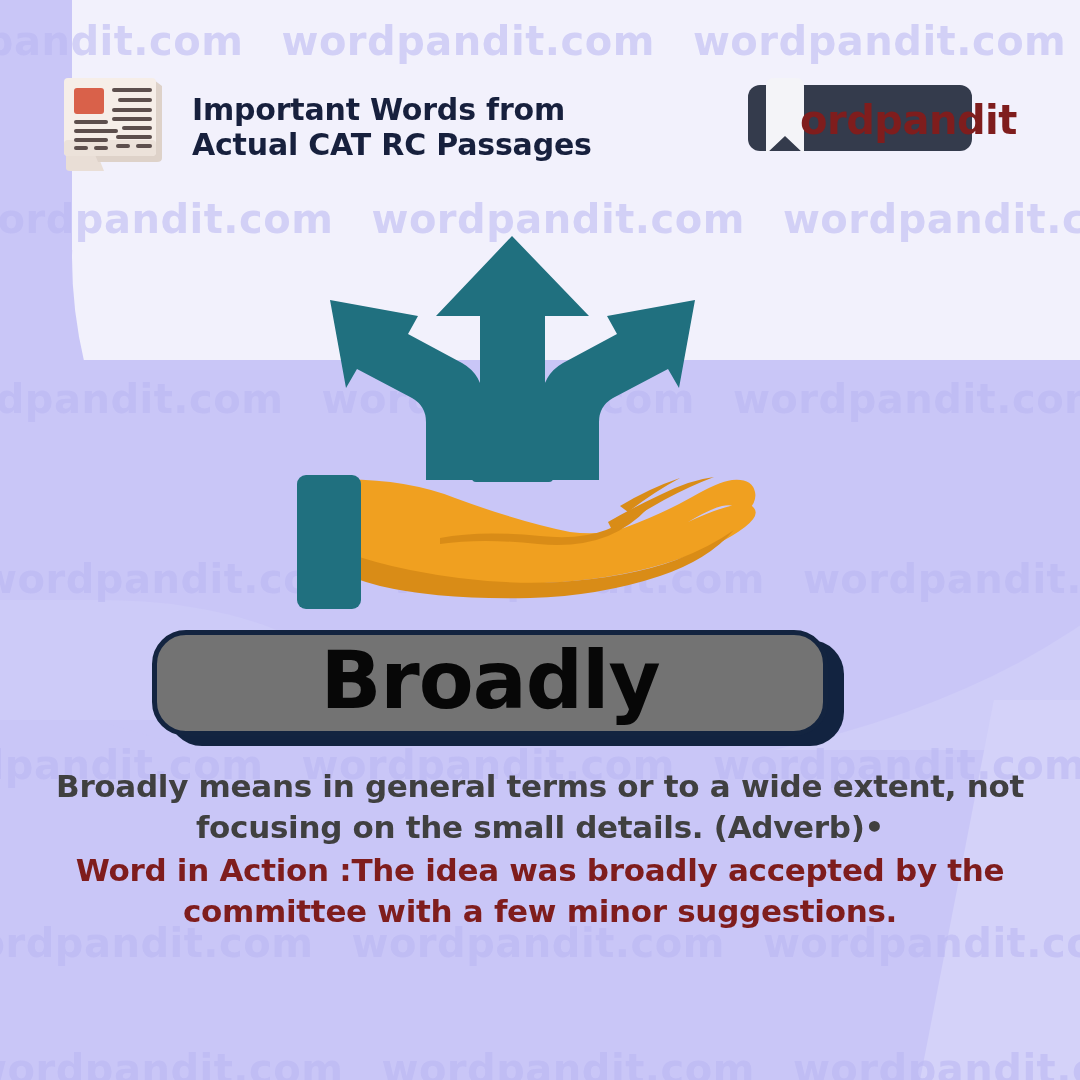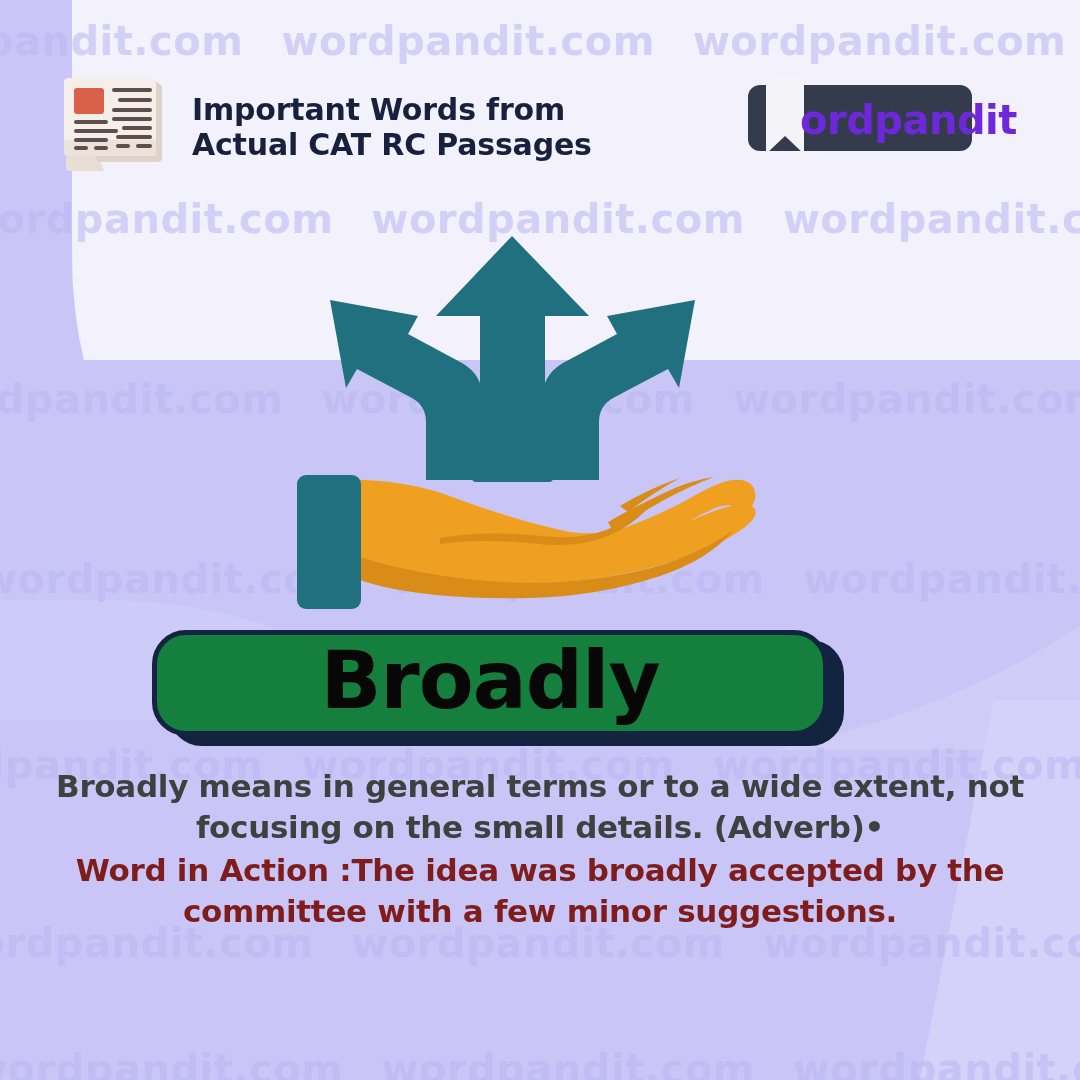--- a/index.html
+++ b/index.html
@@ -115,7 +115,7 @@
   .logo-mark{position:absolute;left:762px;top:78px;width:46px;height:78px;}
   .logo-text{
     position:absolute;left:800px;top:97px;
-    color:#6d28d9;
+    color:#7f1d1d;
     font-size:40px;
     font-weight:bold;
     font-family:"DejaVu Sans", sans-serif;

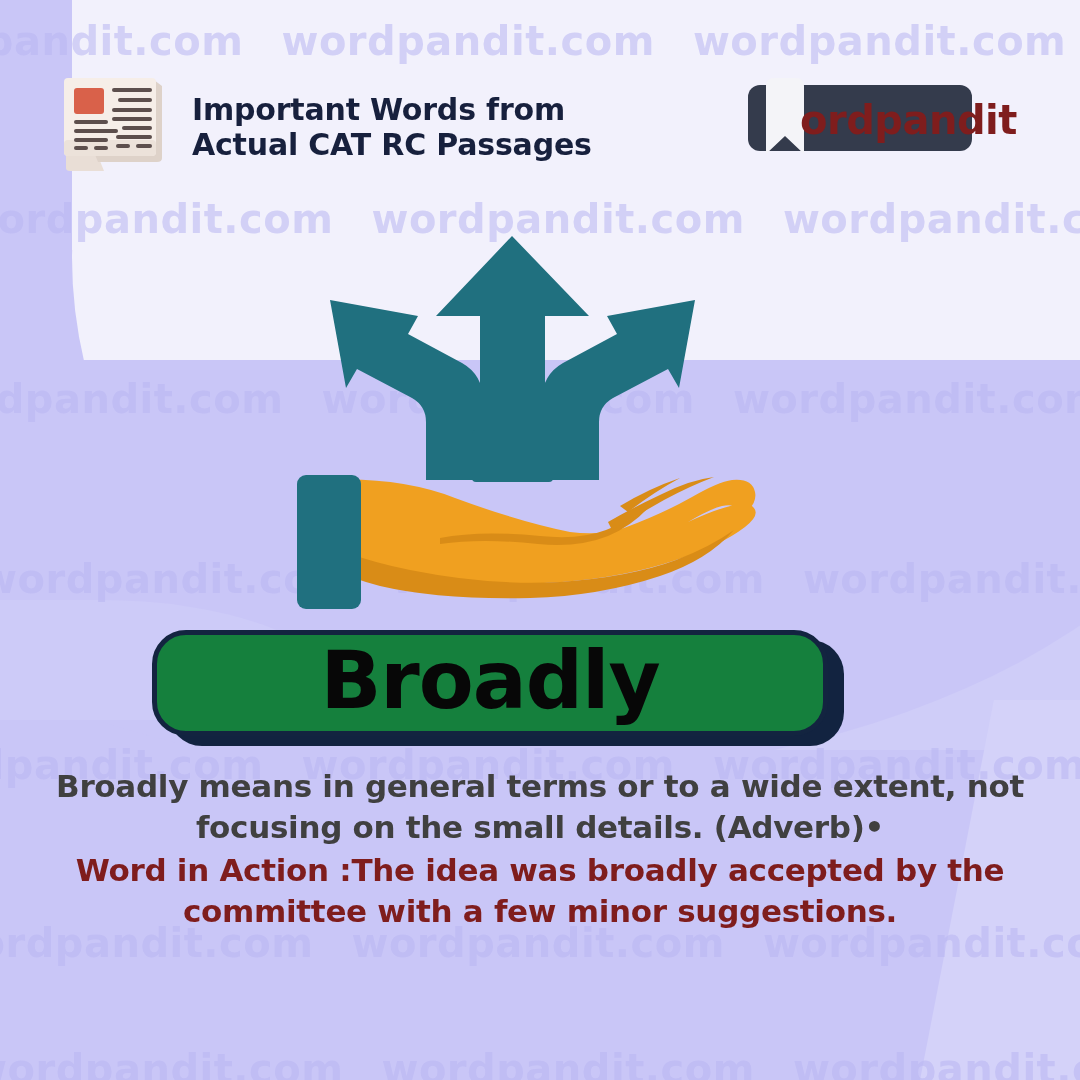--- a/index.html
+++ b/index.html
@@ -135,7 +135,7 @@
   .wordbox{
     position:absolute;left:152px;top:630px;
     width:676px;height:106px;
-    background:#15803d;
+    background:#737373;
     border:5px solid #132440;
     border-radius:34px;
     box-sizing:border-box;

